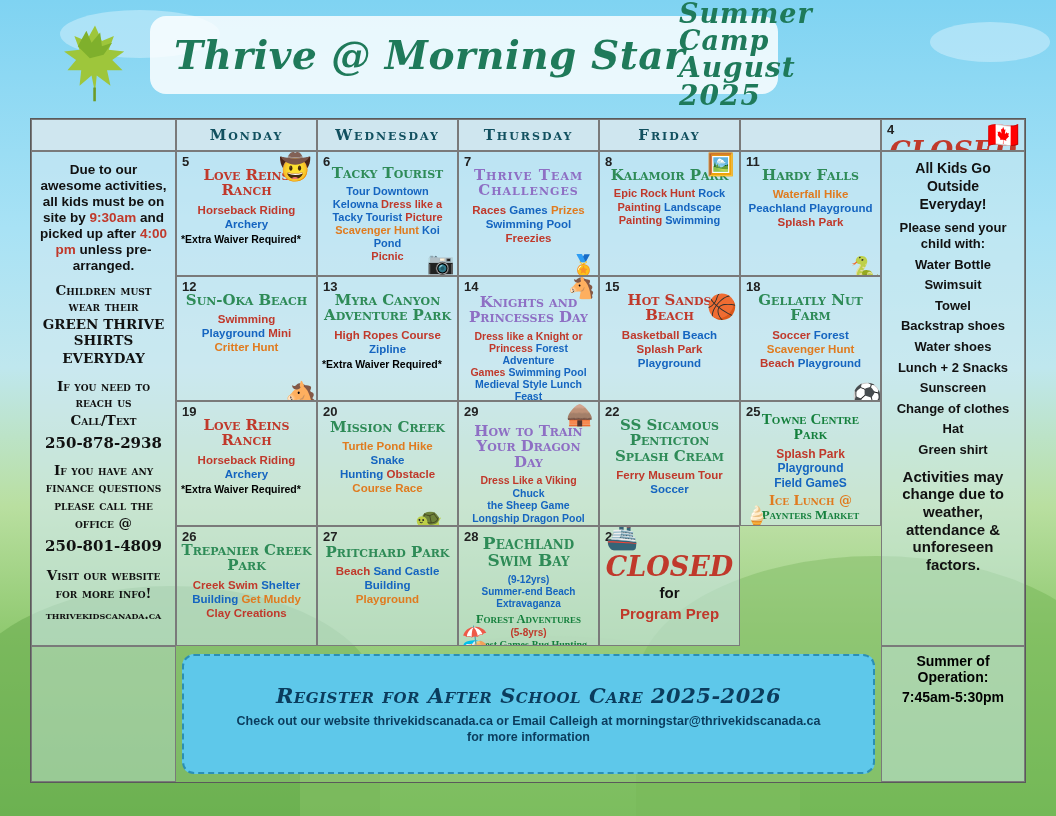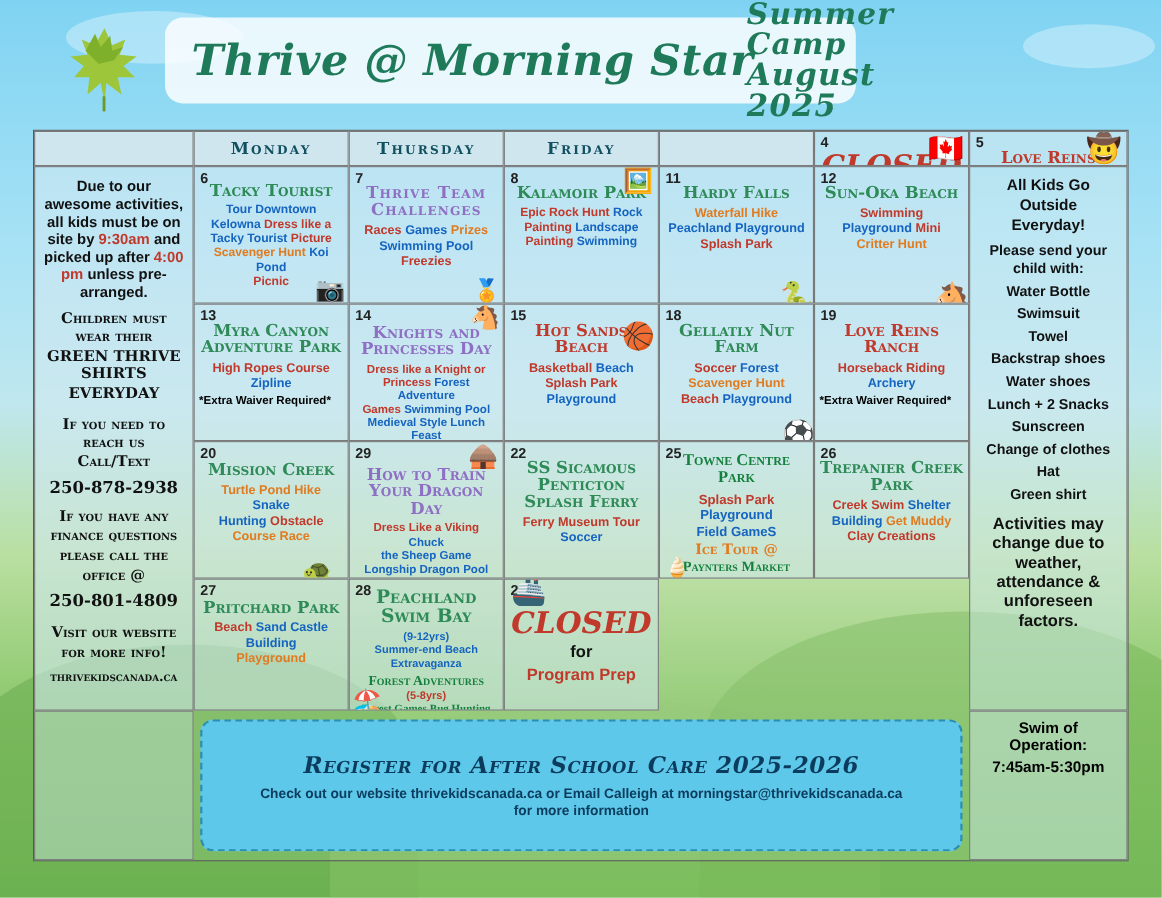--- a/index.html
+++ b/index.html
@@ -137,6 +137,7 @@
 
   <div class="cell blank-hdr"></div>
   <div class="cell hdr">Monday</div>
+  <div class="cell hdr">Wednesday</div>
   <div class="cell hdr">Thursday</div>
   <div class="cell hdr">Friday</div>
   <div class="cell blank-hdr"></div>

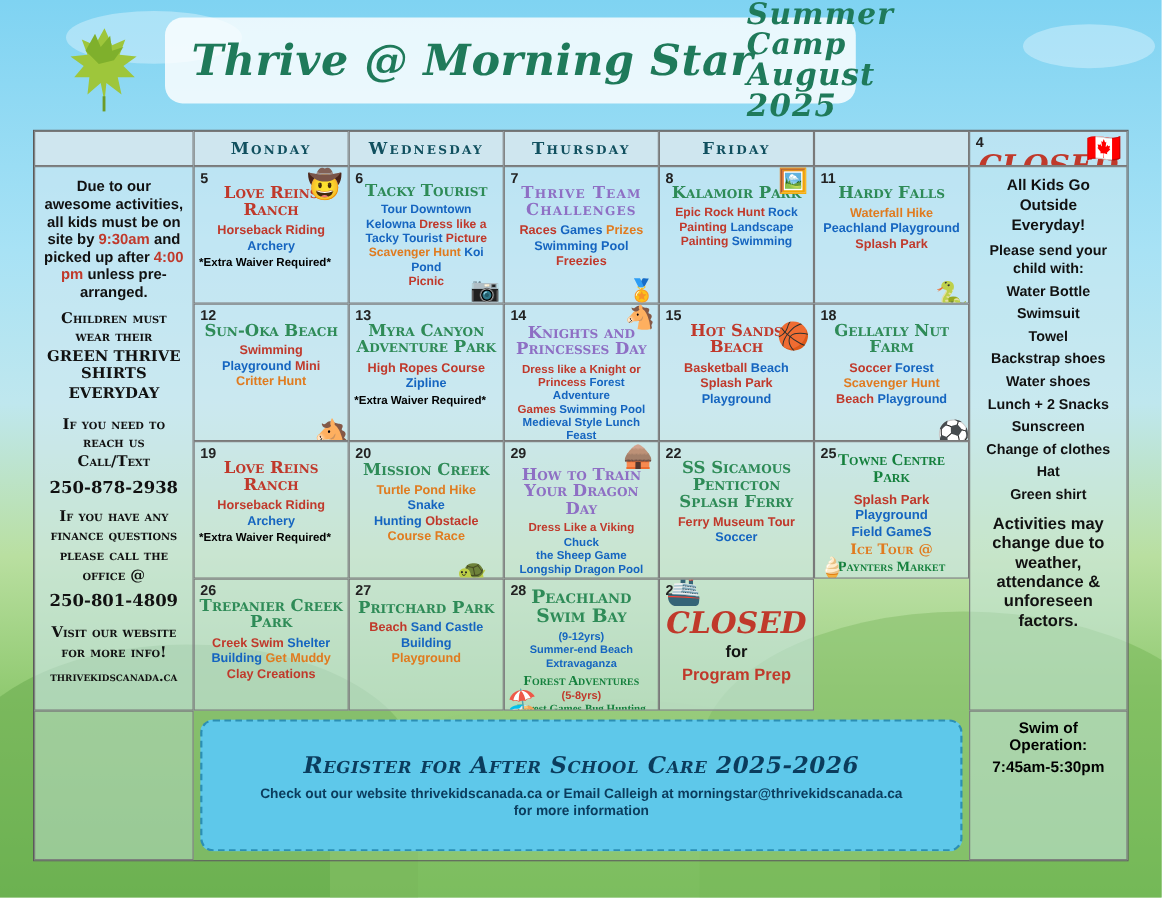--- a/index.html
+++ b/index.html
@@ -351,7 +351,7 @@
 
   <div class="cell day">
     <span class="daynum">22</span>
-    <div class="dtitle green">SS Sicamous Penticton Splash Ferry</div>
+    <div class="dtitle green">SS Sicamous Penticton Splash Cream</div>
     <div class="acts">
       <span class="red">Ferry Museum Tour</span><br>
       <span class="blue">Soccer</span>

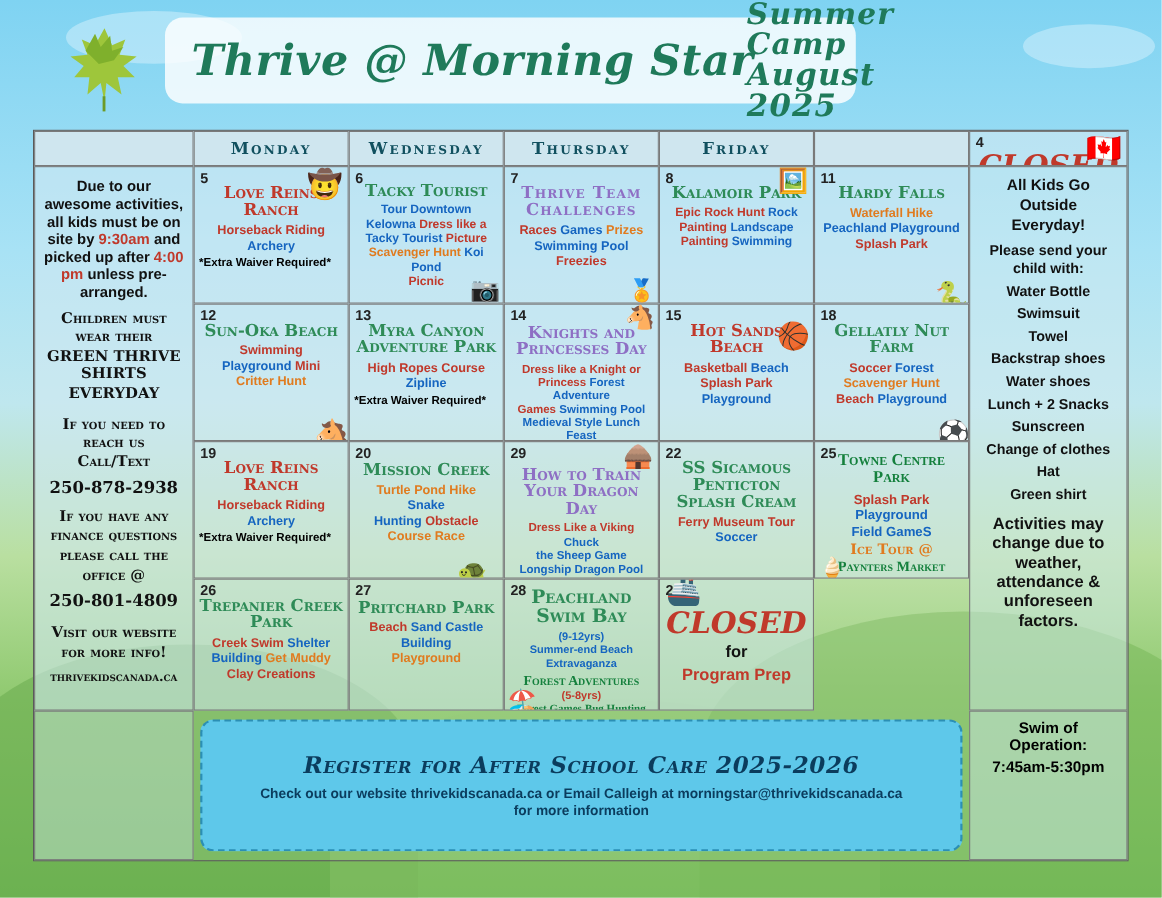--- a/index.html
+++ b/index.html
@@ -366,7 +366,7 @@
       <span class="blue">Playground</span><br>
       <span class="blue">Field GameS</span>
     </div>
-    <div class="dtitle orange" style="font-size:13px;margin-top:4px;">Ice Tour @</div>
+    <div class="dtitle orange" style="font-size:13px;margin-top:4px;">Ice Lunch @</div>
     <div class="dtitle olive" style="font-size:13px;margin-top:0;">Paynters Market</div>
     <span class="stk" style="left:2px;bottom:-4px;font-size:22px;">🍦</span>
   </div>

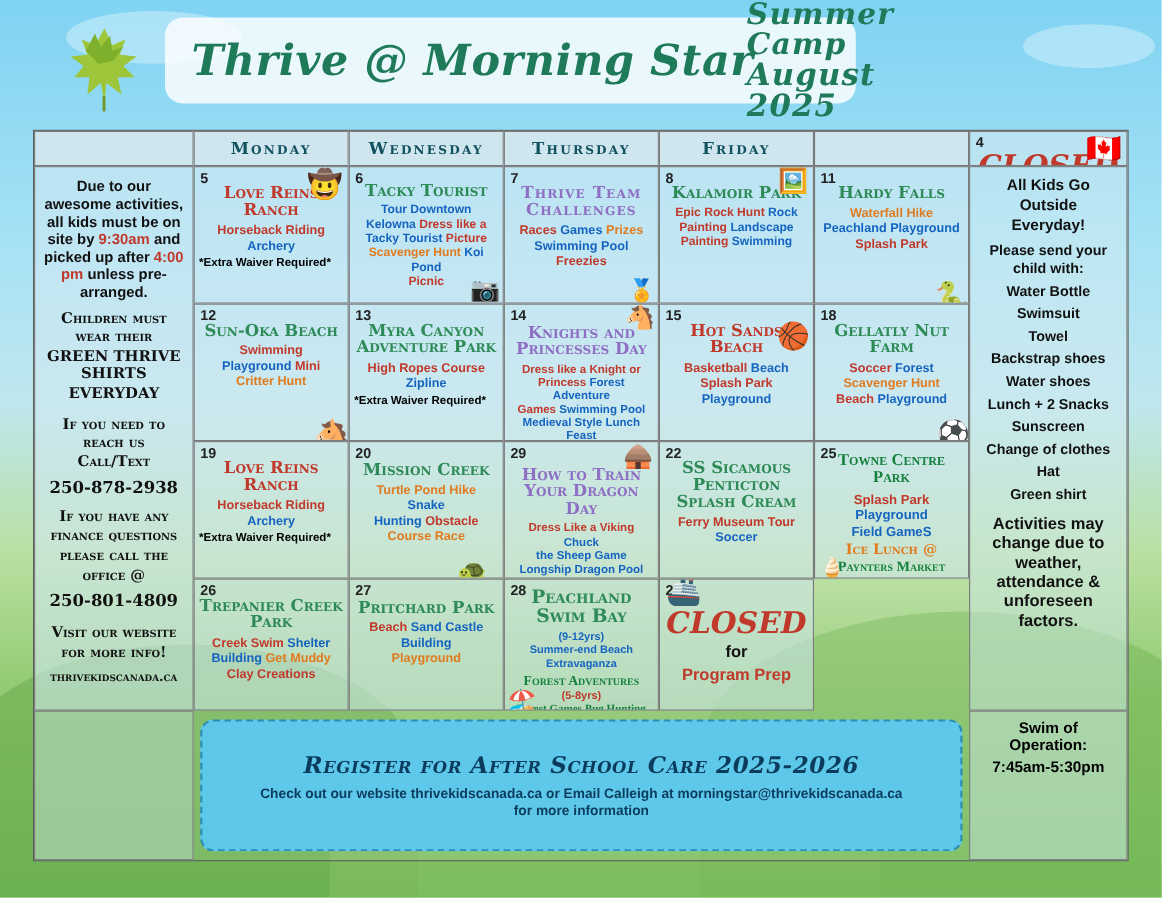--- a/index.html
+++ b/index.html
@@ -429,7 +429,7 @@
     </p>
   </div>
   <div class="cell bot-right">
-    <p class="big" style="margin:0;font-weight:bold;font-size:14px;">Swim of</p>
+    <p class="big" style="margin:0;font-weight:bold;font-size:14px;">Summer of</p>
     <p class="big" style="margin:0;font-weight:bold;font-size:14px;">Operation:</p>
     <p class="big" style="margin:4px 0 0 0;font-weight:bold;font-size:14px;">7:45am-5:30pm</p>
   </div>

